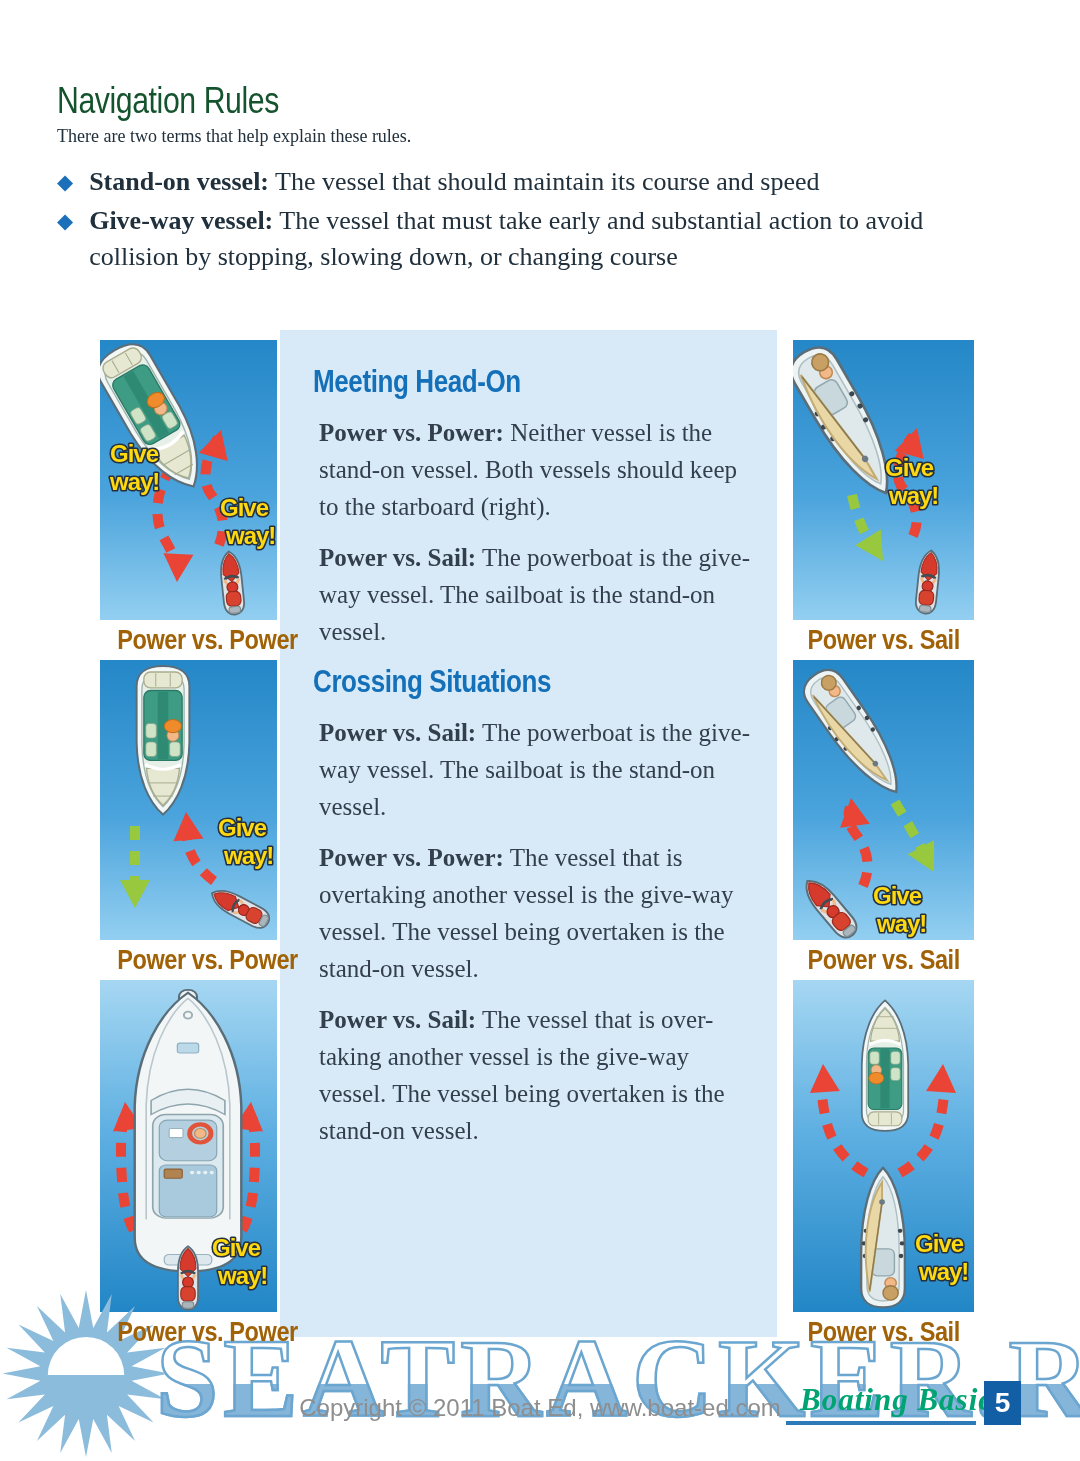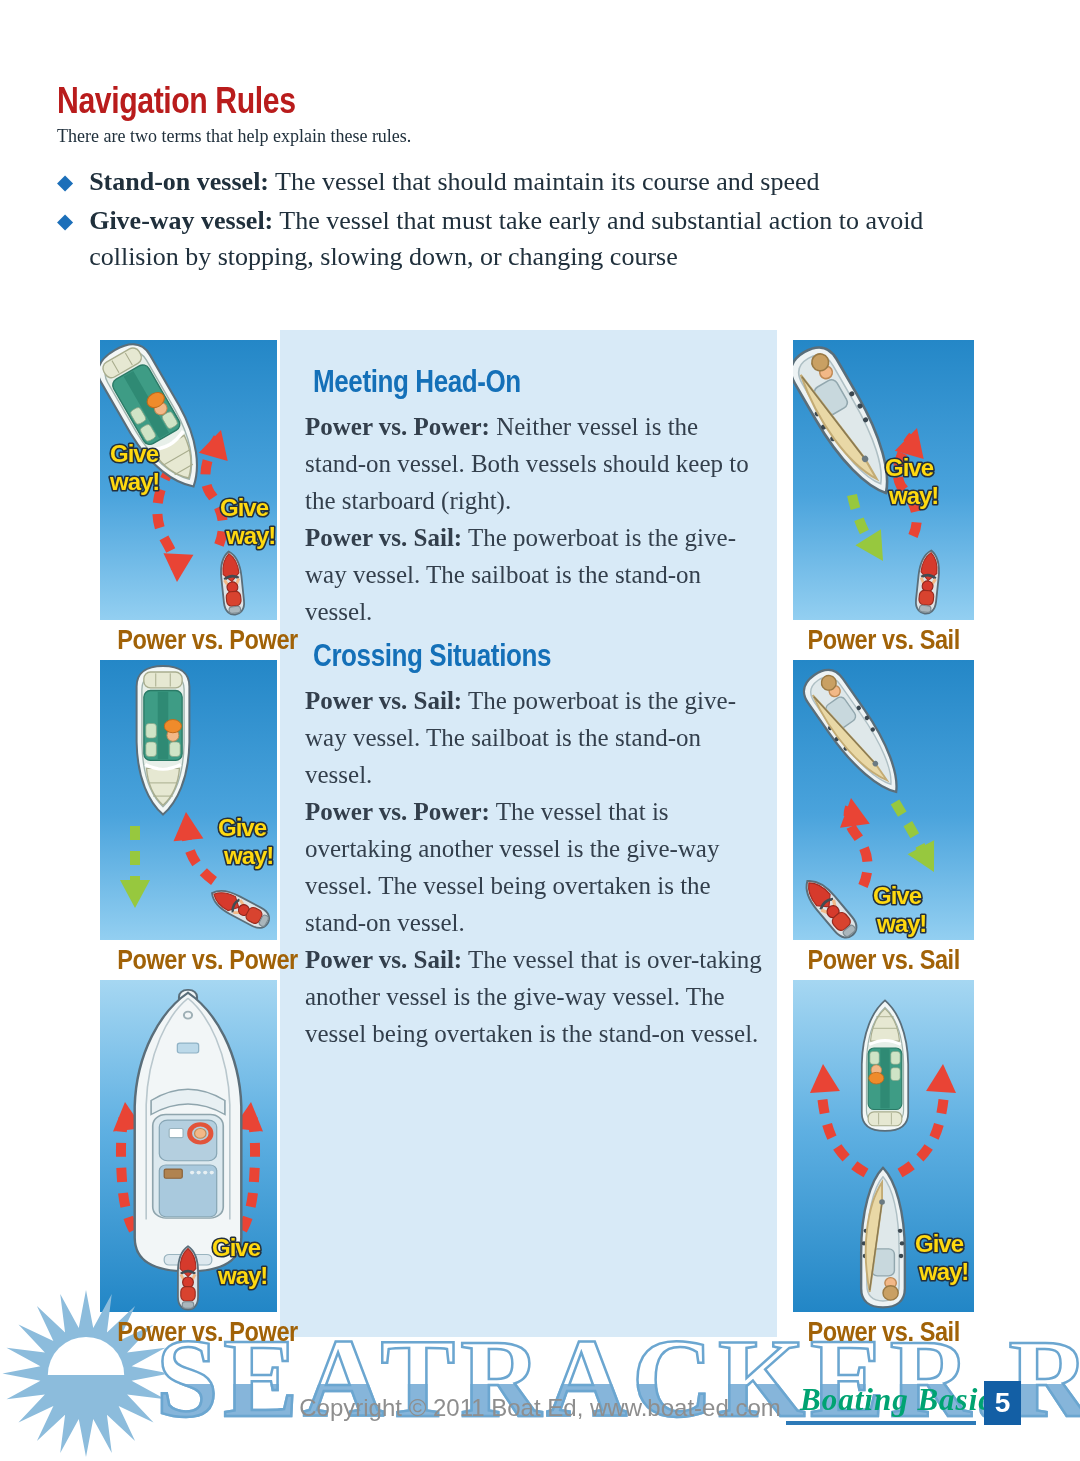--- a/index.html
+++ b/index.html
@@ -9,8 +9,8 @@
   .cond{display:inline-block;transform:scaleX(0.84);transform-origin:0 50%;letter-spacing:-0.5px;white-space:nowrap}
   .cond-c{display:inline-block;transform:scaleX(0.84);transform-origin:50% 50%;letter-spacing:-0.5px;white-space:nowrap}
 
-  .title{left:57px;top:80px;font-family:"Liberation Sans",sans-serif;font-weight:bold;
-         font-size:36px;color:#b91c1c;z-index:2}
+  .title{left:57px;top:80px;font-family:"Liberation Sans",sans-serif;font-weight:normal;
+         font-size:36px;color:#14532d;z-index:2}
   .intro{left:57px;top:126px;font-size:18px;color:#20303c;z-index:2}
   .bullets{left:57px;top:164px;width:956px;z-index:2}
   .bullet{display:flex;gap:16px;font-size:26px;line-height:36px;color:#20303c;margin-bottom:3px}

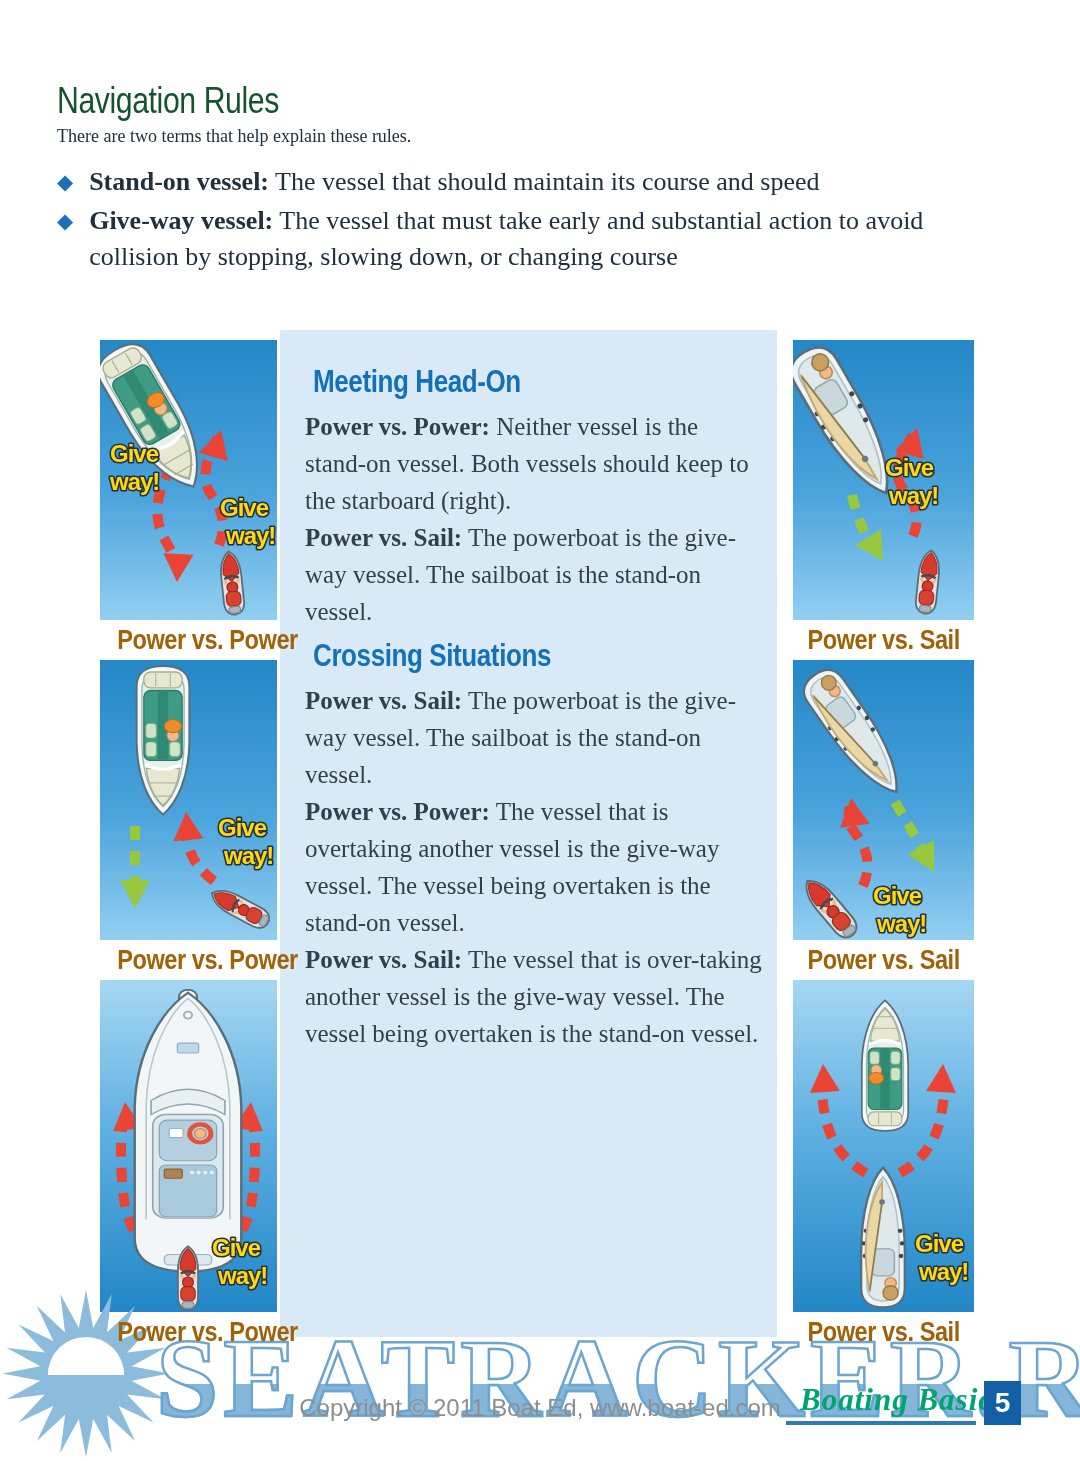--- a/index.html
+++ b/index.html
@@ -21,7 +21,7 @@
   .panel-content{position:absolute;left:25px;top:26px;right:13px}
   .sec-h{font-family:"Liberation Sans",sans-serif;font-weight:bold;font-size:31px;line-height:36px;
          color:#1470b8;margin:8px}
-  .sec p{margin:0;font-size:25px;line-height:37px;color:#333f4c}
+  .sec p{margin:14px;font-size:25px;line-height:37px;color:#333f4c}
   .sec p .lead{font-weight:bold}
 
   .figbox{position:absolute;z-index:1}

